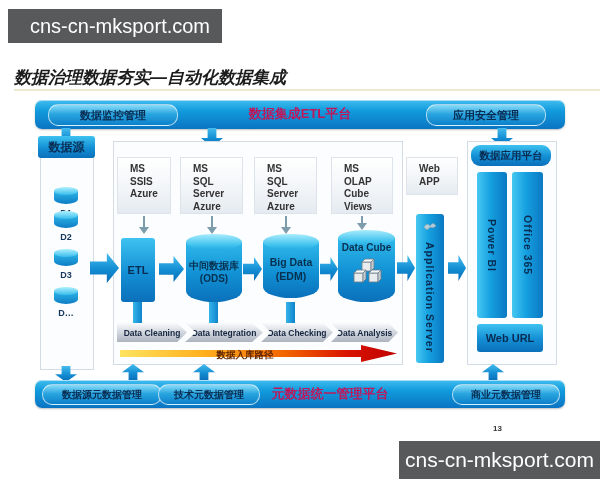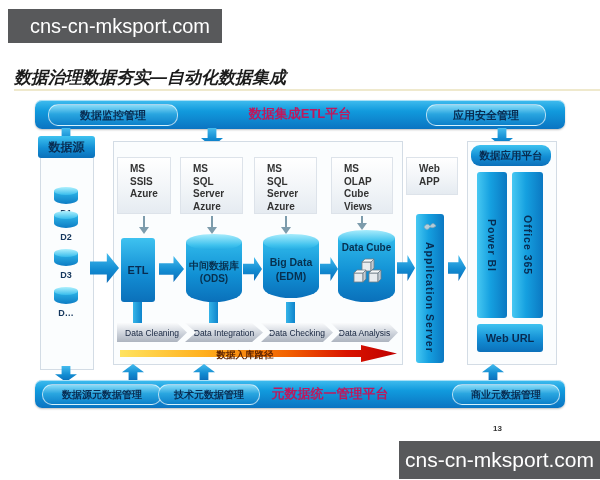--- a/index.html
+++ b/index.html
@@ -63,7 +63,7 @@
   
   .chev{background:linear-gradient(180deg,#fafbfc 0%,#c9cfd8 60%,#adb4bf 100%);
         display:flex;align-items:center;justify-content:center;
-        font-weight:normal;font-size:8.5px;color:#16253f;}
+        font-weight:bold;font-size:8.5px;color:#16253f;}
   .chev-first{clip-path:polygon(0 0,86% 0,100% 50%,86% 100%,0 100%);}
   .chev-mid{clip-path:polygon(0 0,86% 0,100% 50%,86% 100%,0 100%,14% 50%);}
   

